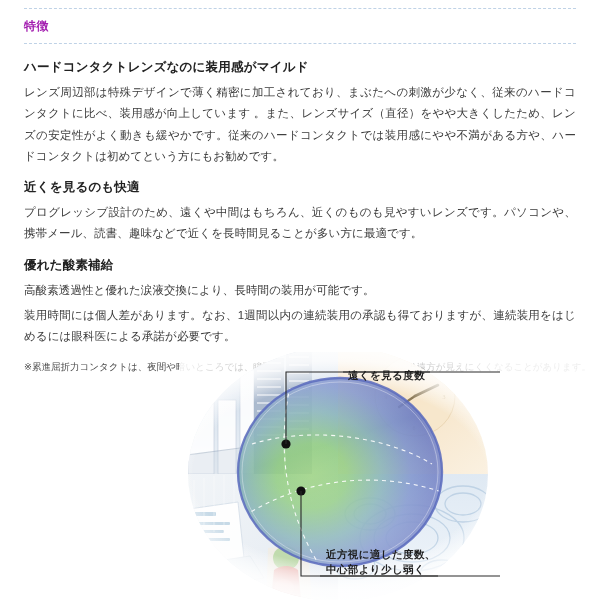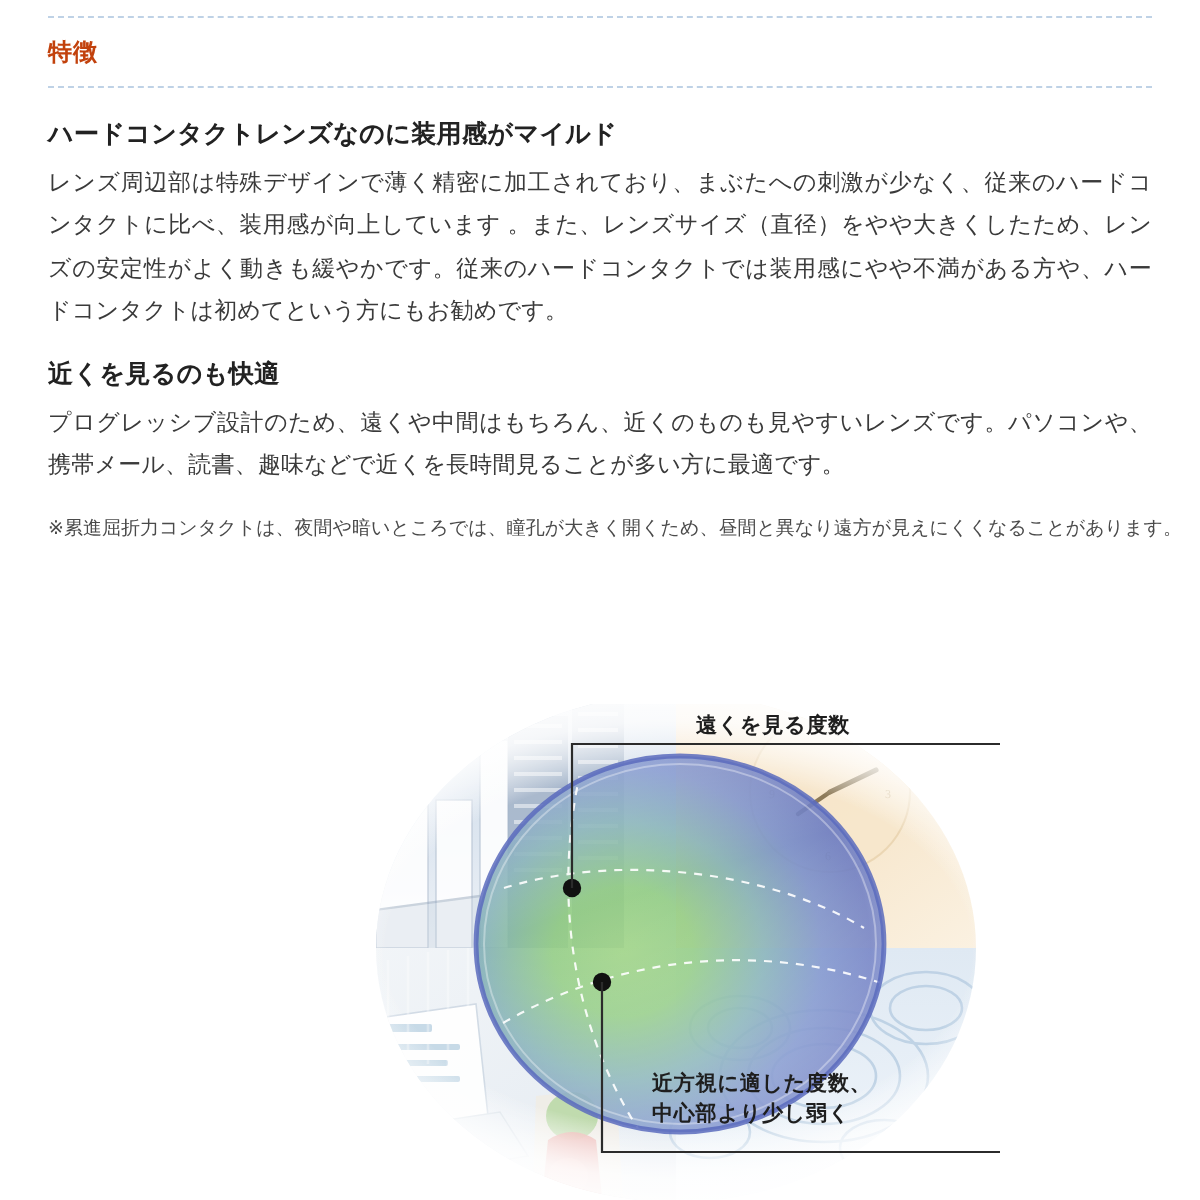--- a/index.html
+++ b/index.html
@@ -35,7 +35,7 @@
     font-size: 0;
   }
   .section-header {
-    color: #c2410c;
+    color: #a21caf;
     font-size: 12px;
     font-weight: bold;
     letter-spacing: 0.5px;

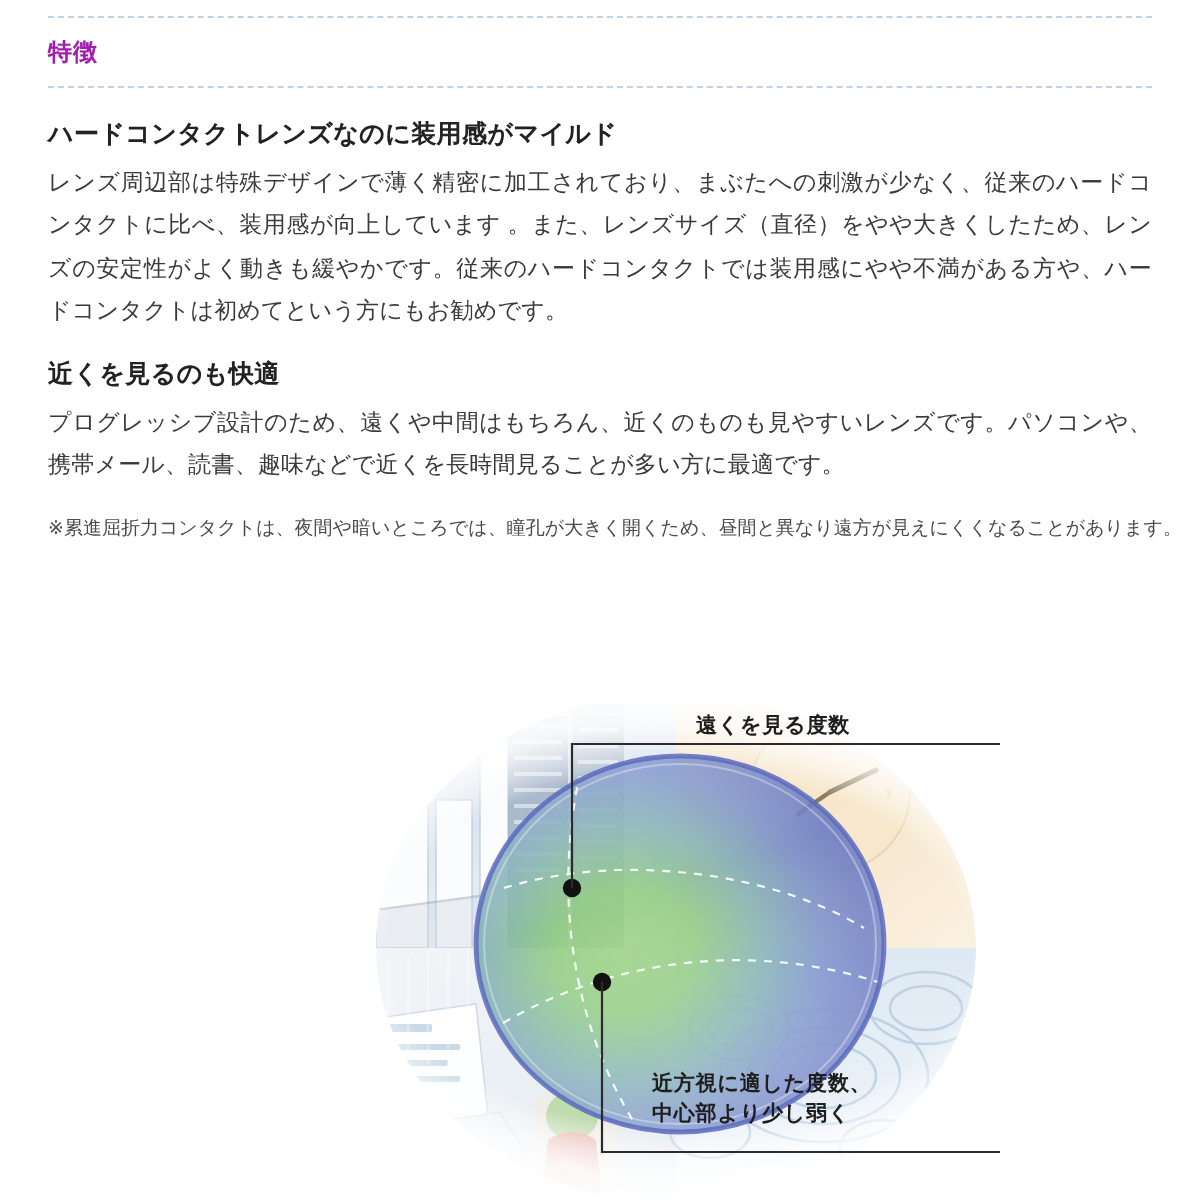--- a/index.html
+++ b/index.html
@@ -122,6 +122,11 @@
       <p class="para">プログレッシブ設計のため、遠くや中間はもちろん、近くのものも見やすいレンズです。パソコンや、携帯メール、読書、趣味などで近くを長時間見ることが多い方に最適です。</p>
     </div>
 
+    <div class="block">
+      <h3 class="subhead">優れた酸素補給</h3>
+      <p class="para">高酸素透過性と優れた涙液交換により、長時間の装用が可能です。</p>
+      <p class="para">装用時間には個人差があります。なお、1週間以内の連続装用の承認も得ておりますが、連続装用をはじめるには眼科医による承諾が必要です。</p>
+    </div>
 
     <p class="note">※累進屈折力コンタクトは、夜間や暗いところでは、瞳孔が大きく開くため、昼間と異なり遠方が見えにくくなることがあります。</p>
   </div>

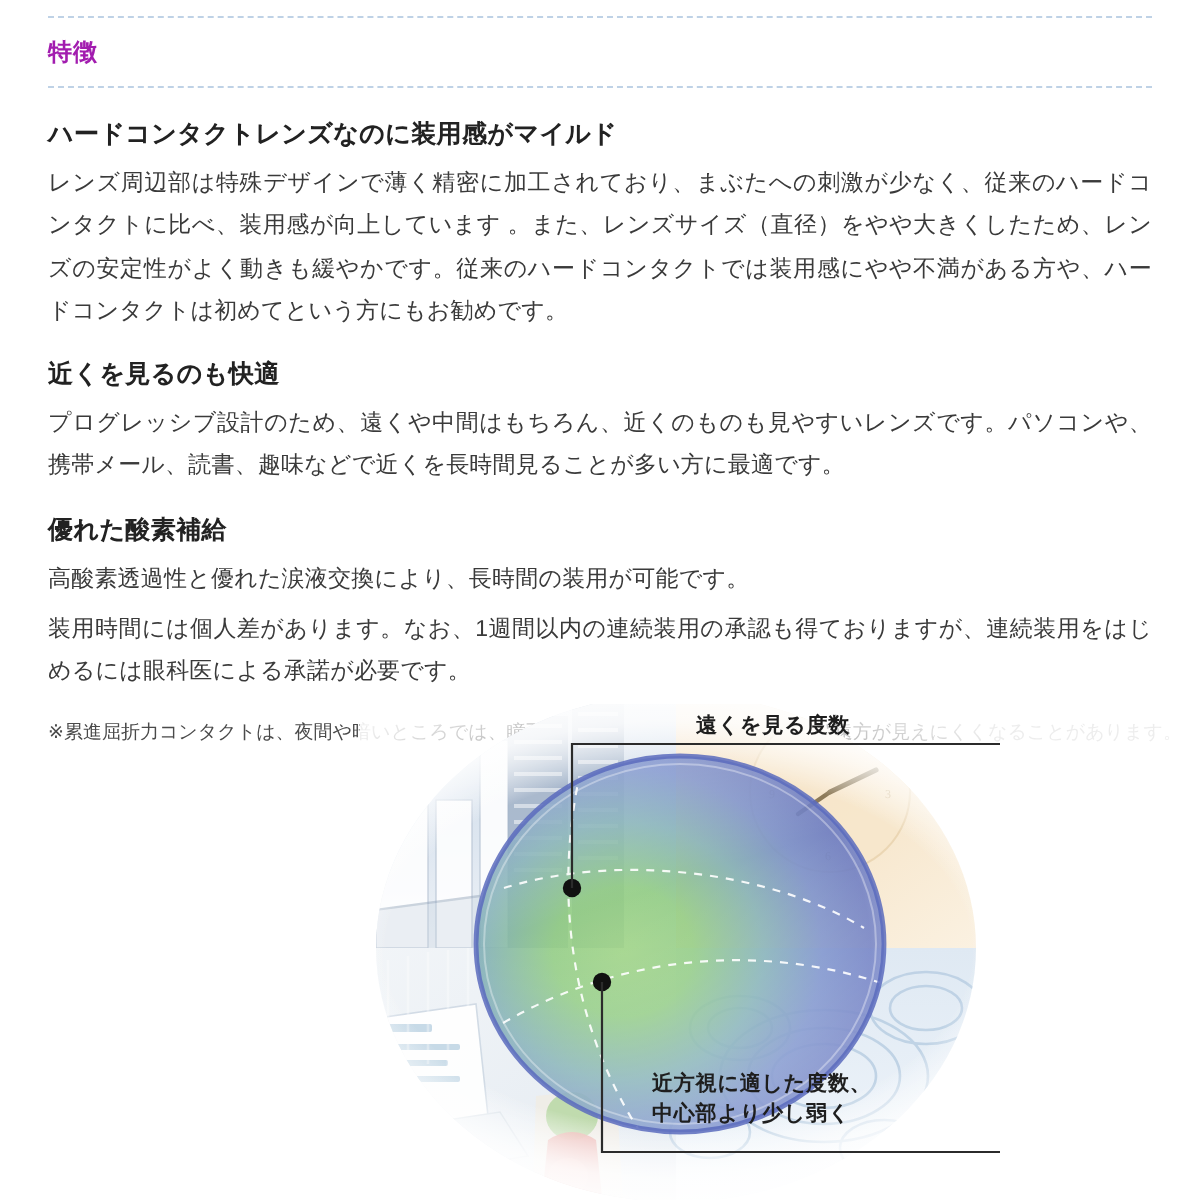--- a/index.html
+++ b/index.html
@@ -95,6 +95,7 @@
     letter-spacing: 0.4px;
     white-space: nowrap;
     line-height: 1.45;
+    margin-top: 12px;
   }
   .fig-label-far  { left: 168px; top: 4px; }
   .fig-label-near { left: 146px; top: 183px; }

